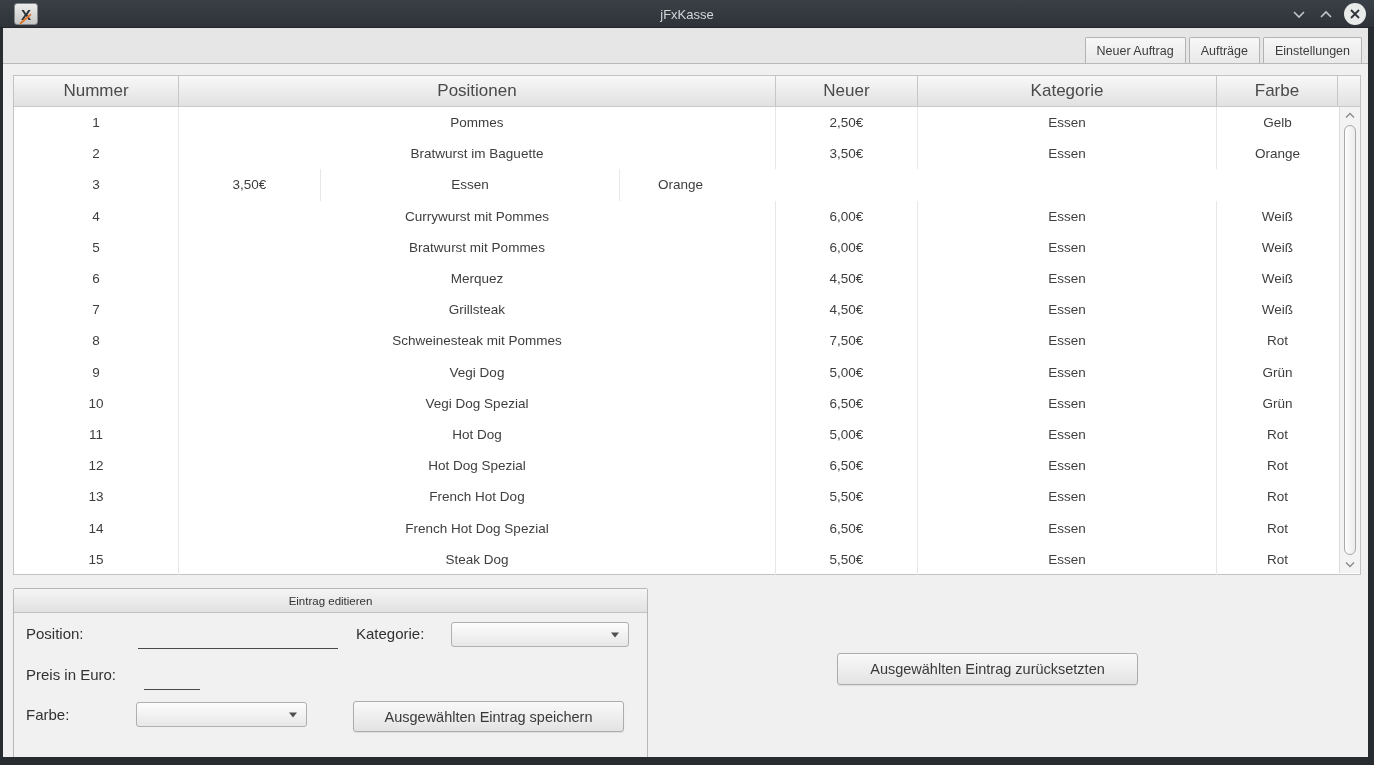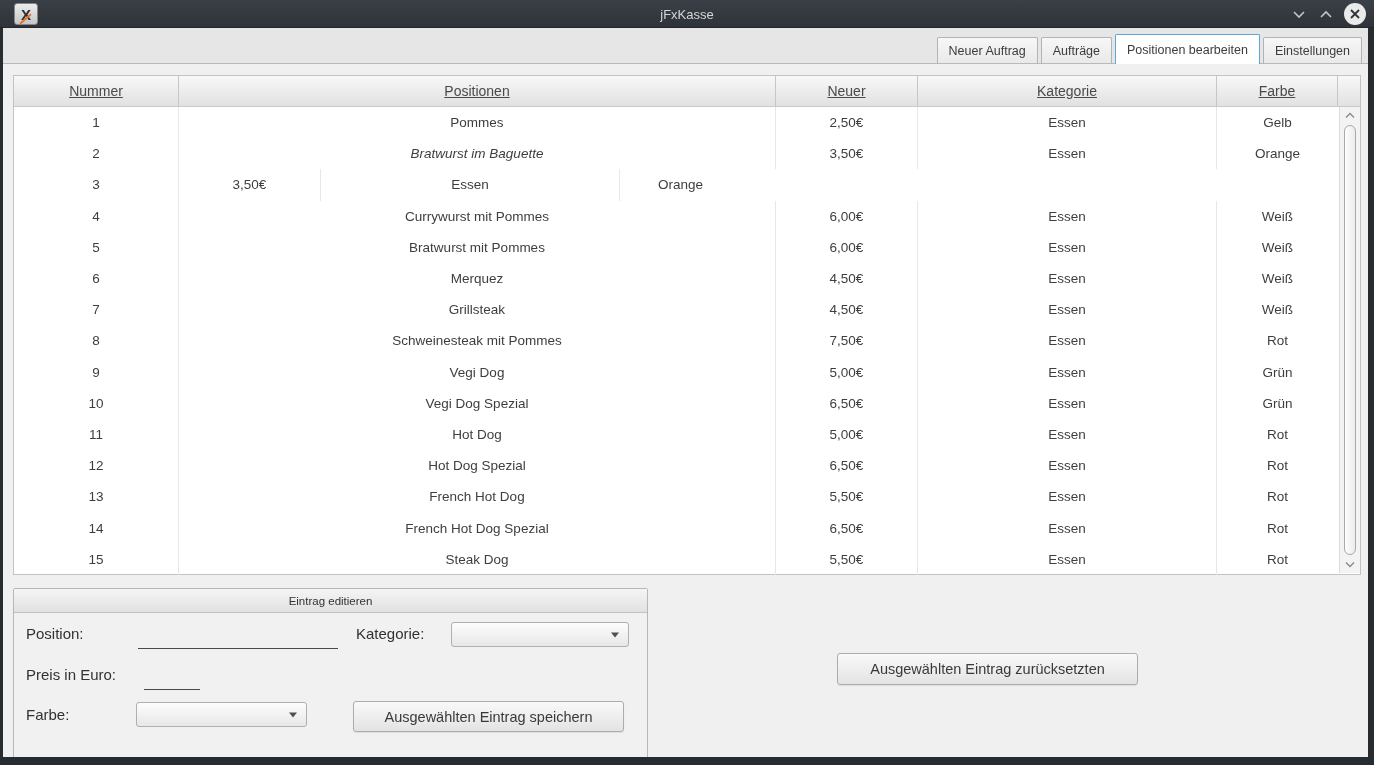--- a/index.html
+++ b/index.html
@@ -185,7 +185,6 @@
 <div class="tabbar">
     <div class="tab">Neuer Auftrag</div>
     <div class="tab">Aufträge</div>
-    <div class="tab selected">Positionen bearbeiten</div>
     <div class="tab">Einstellungen</div>
   </div>
 

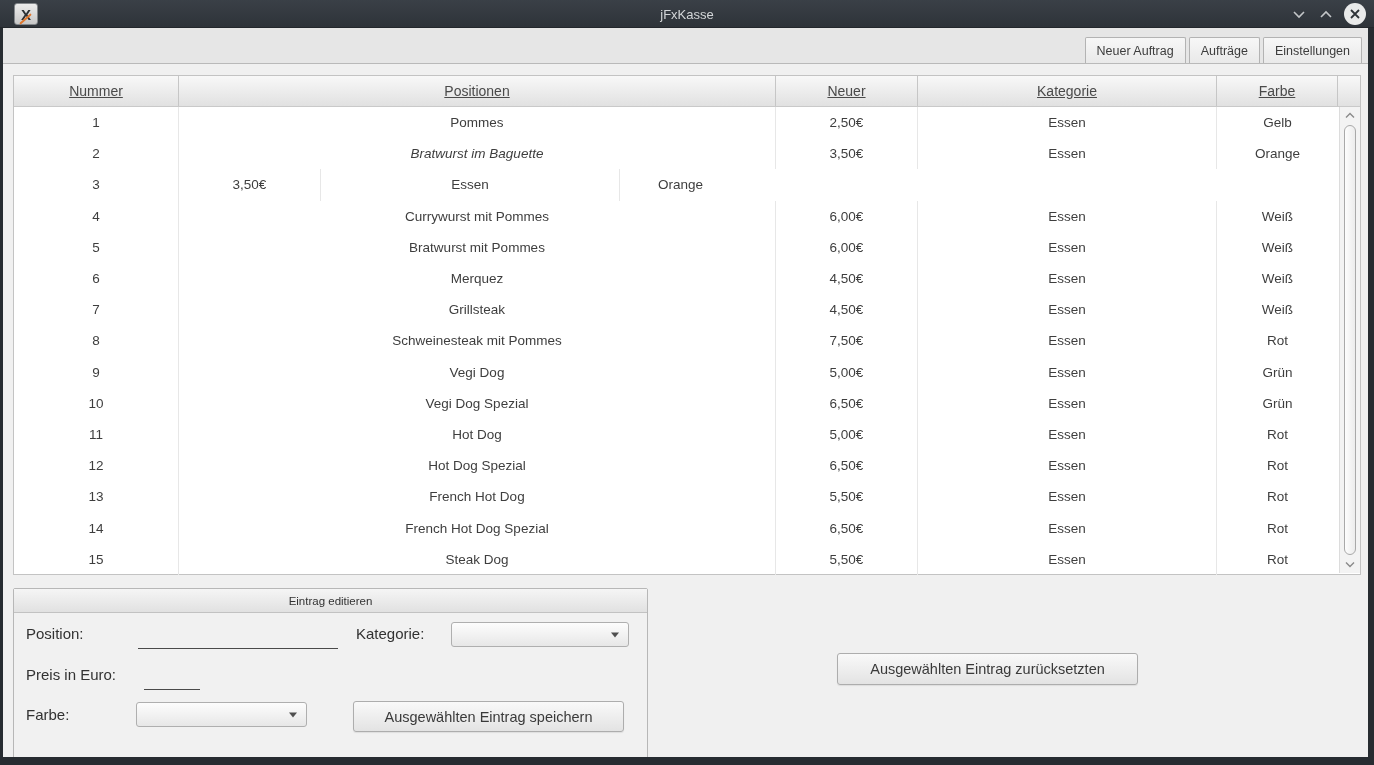--- a/index.html
+++ b/index.html
@@ -85,8 +85,8 @@
   }
   .th {
     display:flex; align-items:center; justify-content:center;
-    font-size:14px; color:#4a4a4a;
-    border-right:1px solid #c6c6c6; height:100%;text-decoration:underline;
+    font-size:17px; color:#4a4a4a;
+    border-right:1px solid #c6c6c6; height:100%;
   }
   .th.filler { flex:1; border-right:none; }
   .tbody {

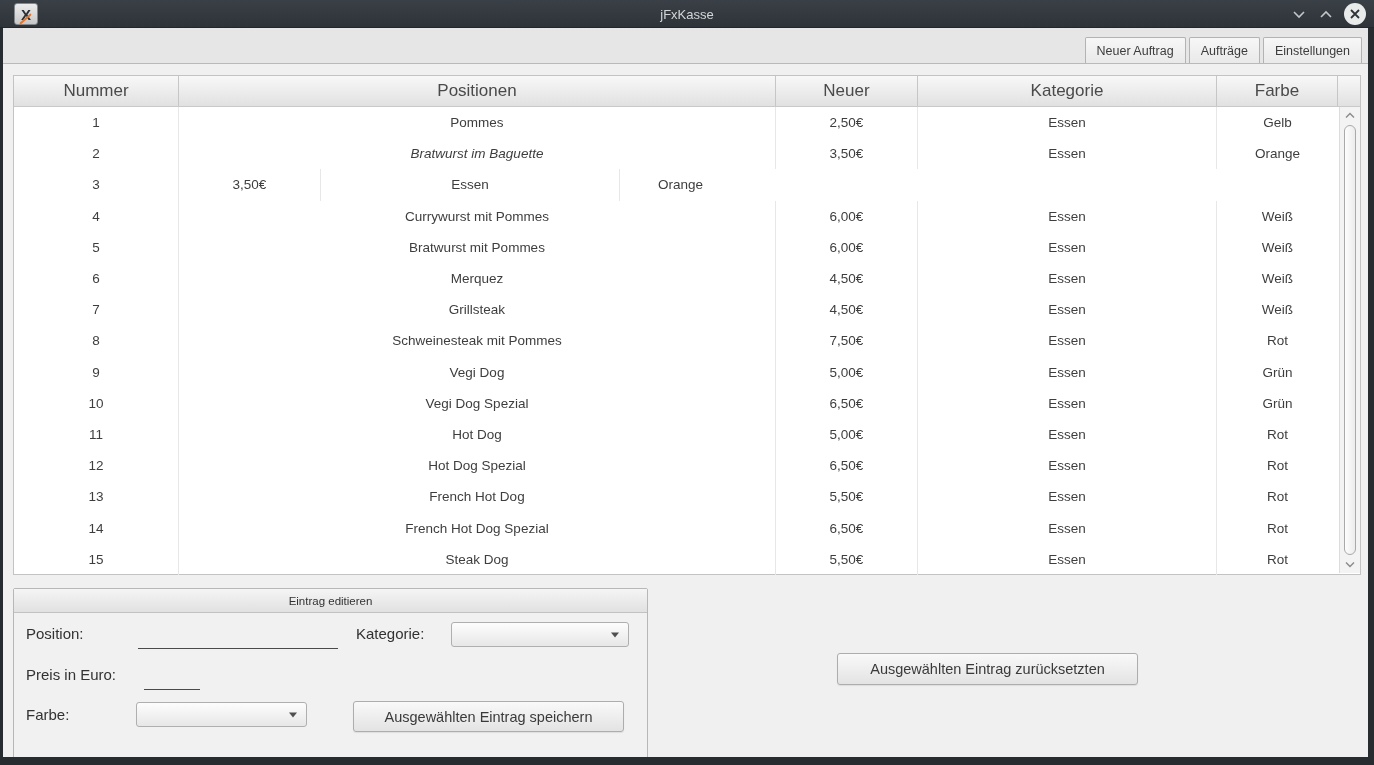--- a/index.html
+++ b/index.html
@@ -207,7 +207,7 @@
       </div>
       <div class="trow">
         <div class="td" style="width: 165px;">2</div>
-        <div class="td" style="width: 597px; font-style: italic;">Bratwurst im Baguette</div>
+        <div class="td" style="width: 597px;">Bratwurst im Baguette</div>
         <div class="td" style="width: 142px;">3,50€</div>
         <div class="td" style="width: 299px;">Essen</div>
         <div class="td" style="width: 121px;">Orange</div>

